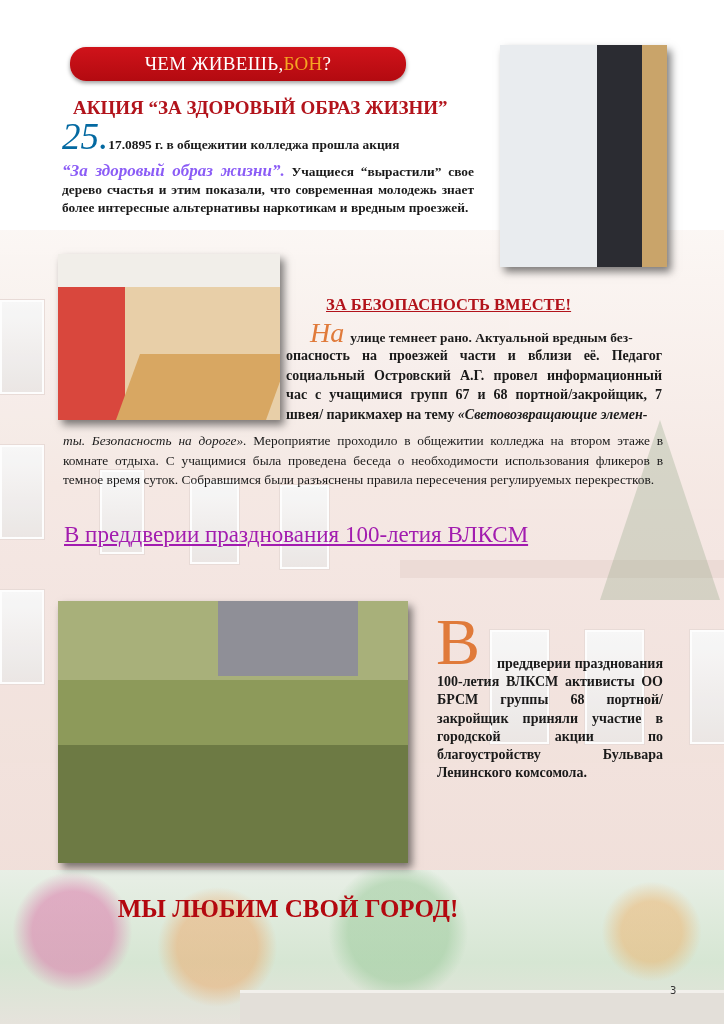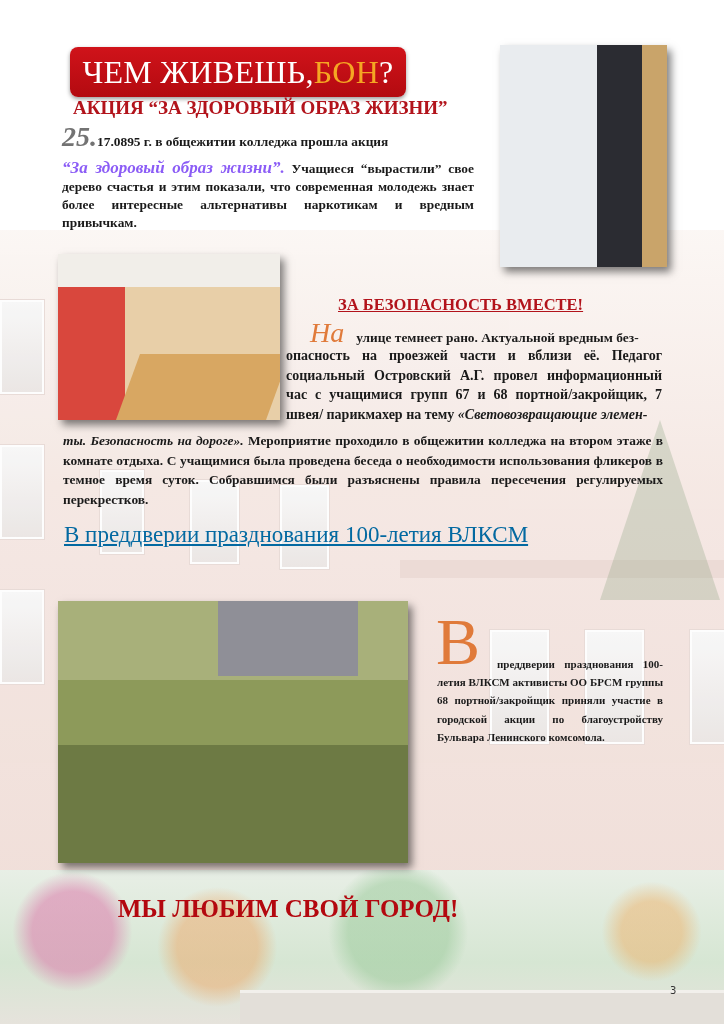--- a/index.html
+++ b/index.html
@@ -16,7 +16,7 @@
       linear-gradient(180deg,#e8efe6 0%, #d6e6d3 60%, #e6e3dc 100%); }
   .bg-curb { position:absolute; left:240px; top:990px; width:484px; height:34px; background:#e3dfd9; border-top:3px solid #f2f0ec; }
 
-  .banner { position:absolute; left:70px; top:47px; width:336px; height:50px; background:linear-gradient(180deg,#d0131a 0%, #b30a10 100%); border-radius:8px; box-shadow:0 2px 4px rgba(0,0,0,0.4); display:flex; align-items:center; justify-content:center; color:#fff; font-size:32px; letter-spacing:0.3px; }
+  .banner { position:absolute; left:70px; top:47px; width:336px; height:34px; background:linear-gradient(180deg,#d0131a 0%, #b30a10 100%); border-radius:16px; box-shadow:0 2px 4px rgba(0,0,0,0.4); display:flex; align-items:center; justify-content:center; color:#fff; font-size:19px; letter-spacing:0.3px; }
   .banner .accent { color:#f5a623; }
   .subtitle { position:absolute; left:73px; top:97px; font-size:19px; font-weight:bold; color:#b2131b; white-space:nowrap; }
   .p1 { position:absolute; left:62px; top:128px; width:412px; font-size:13.4px; font-weight:bold; color:#1a1a1a; line-height:18px; text-align:justify; }

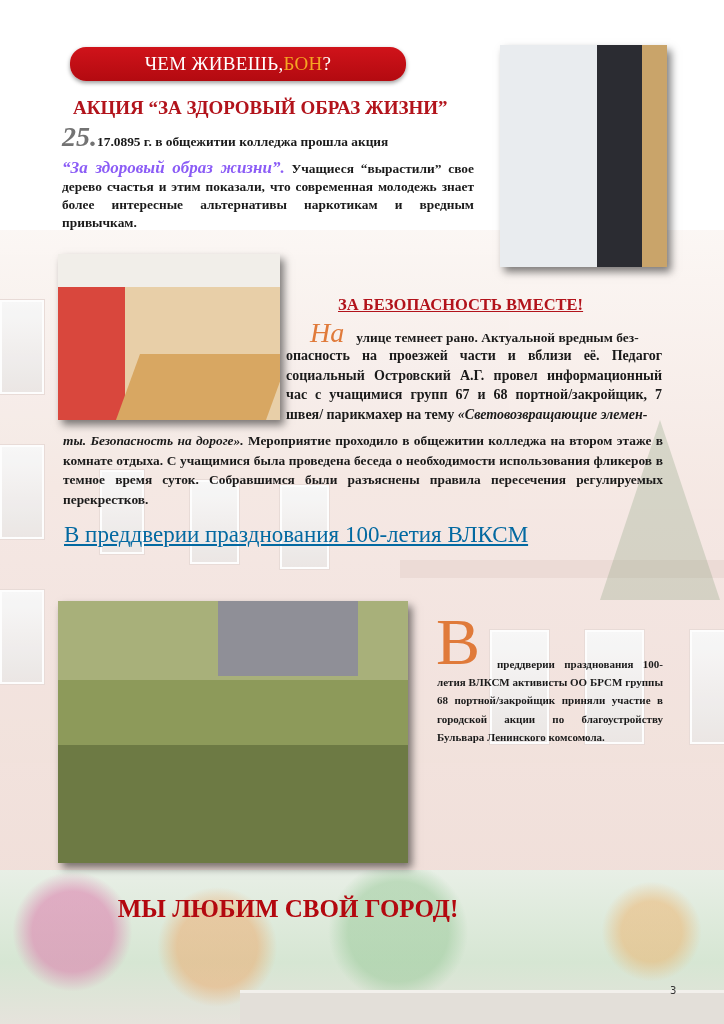--- a/index.html
+++ b/index.html
@@ -20,7 +20,7 @@
   .banner .accent { color:#f5a623; }
   .subtitle { position:absolute; left:73px; top:97px; font-size:19px; font-weight:bold; color:#b2131b; white-space:nowrap; }
   .p1 { position:absolute; left:62px; top:128px; width:412px; font-size:13.4px; font-weight:bold; color:#1a1a1a; line-height:18px; text-align:justify; }
-  .bigdate { font-size:28px; font-style:italic; color:#737373; font-weight:bold; }
+  .bigdate { font-size:37px; font-style:italic; color:#0369a1; font-weight:normal; }
   .quote-title { font-size:17px; font-style:italic; color:#8b5cf6; }
 
   .photo { position:absolute; box-shadow:4px 5px 8px rgba(0,0,0,0.5); overflow:hidden; }

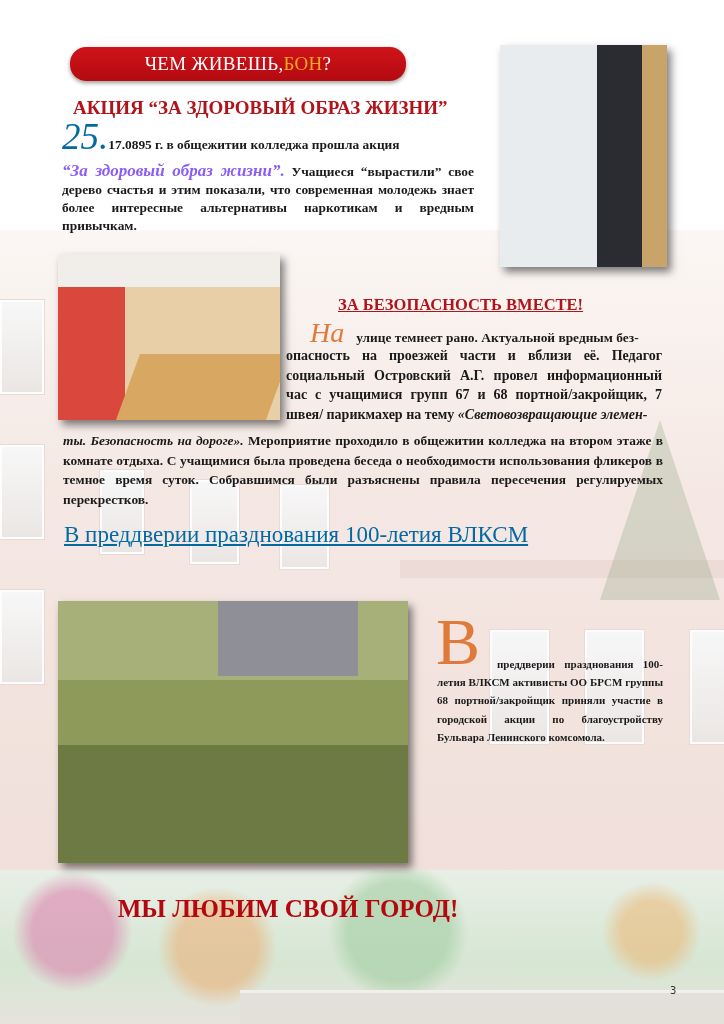--- a/index.html
+++ b/index.html
@@ -78,7 +78,7 @@
 <div class="p1">
   <span class="bigdate">25.</span><span>17.0895 г. в общежитии колледжа прошла акция</span>
   <div style="height:8px"></div>
-  <span class="quote-title">“За здоровый образ жизни”.</span><span> Учащиеся “вырастили” свое дерево счастья и этим показали, что современная молодежь знает более интересные альтернативы наркотикам и вредным привычкам.</span>
+  <span class="quote-title">“За здоровый образ жизни”.</span><span> Учащиеся “вырастили” свое дерево счастья и этим показали, что современная молодежь знает более интересные альтернативы наркотикам и вредным проезжей.</span>
 </div>
 <div class="photo photo-tree">
   <span class="photo-label">Учащиеся наклеивают листья на дерево счастья</span>

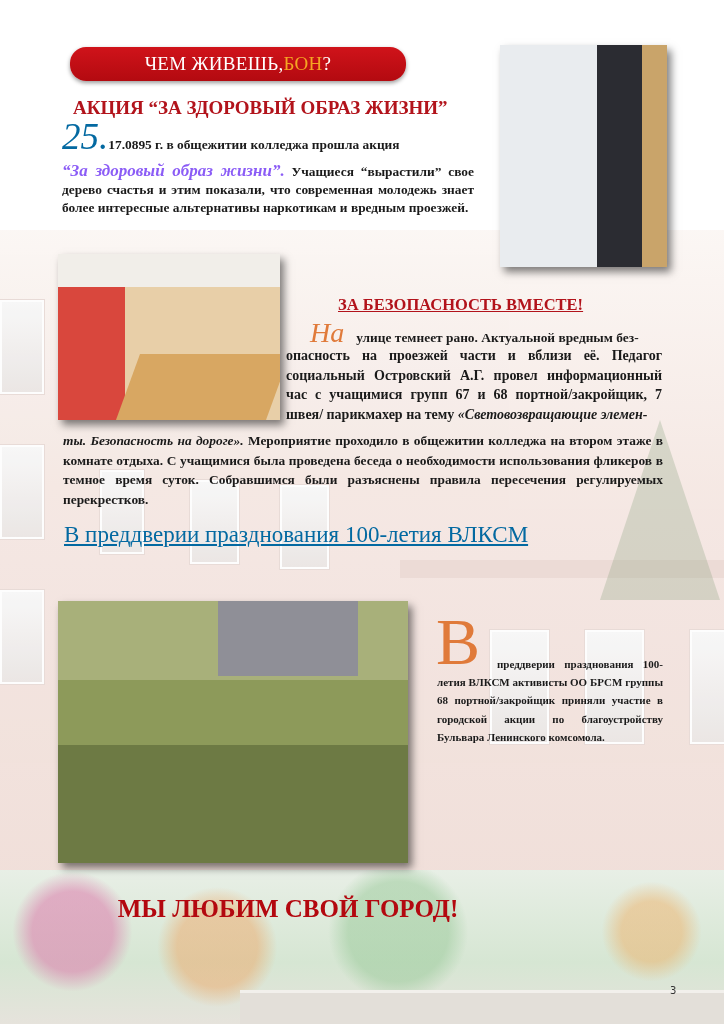--- a/index.html
+++ b/index.html
@@ -35,7 +35,7 @@
   .photo-clean .bldg { position:absolute; left:160px; top:0; width:140px; height:75px; background:#8f8f97; }
   .photo-label { position:absolute; left:0; bottom:0; font-size:1px; color:transparent; }
 
-  .h-safety { position:absolute; left:326px; top:295px; font-size:16.5px; font-weight:bold; color:#b2131b; text-decoration:underline; white-space:nowrap;margin-left:12px; }
+  .h-safety { position:absolute; left:326px; top:295px; font-size:16.5px; font-weight:bold; color:#b2131b; text-decoration:underline; white-space:nowrap; }
   .p2-first { position:absolute; left:310px; top:322px; width:350px; font-size:13.4px; font-weight:bold; color:#1a1a1a; line-height:21px; text-align:justify; }
   .dropcap-na { font-size:28px; font-style:italic; color:#e07a3a; font-weight:normal; margin-right:12px; }
   .p2-rest { position:absolute; left:286px; top:346px; width:376px; font-size:14px; font-weight:bold; color:#1a1a1a; line-height:19.5px; text-align:justify; }

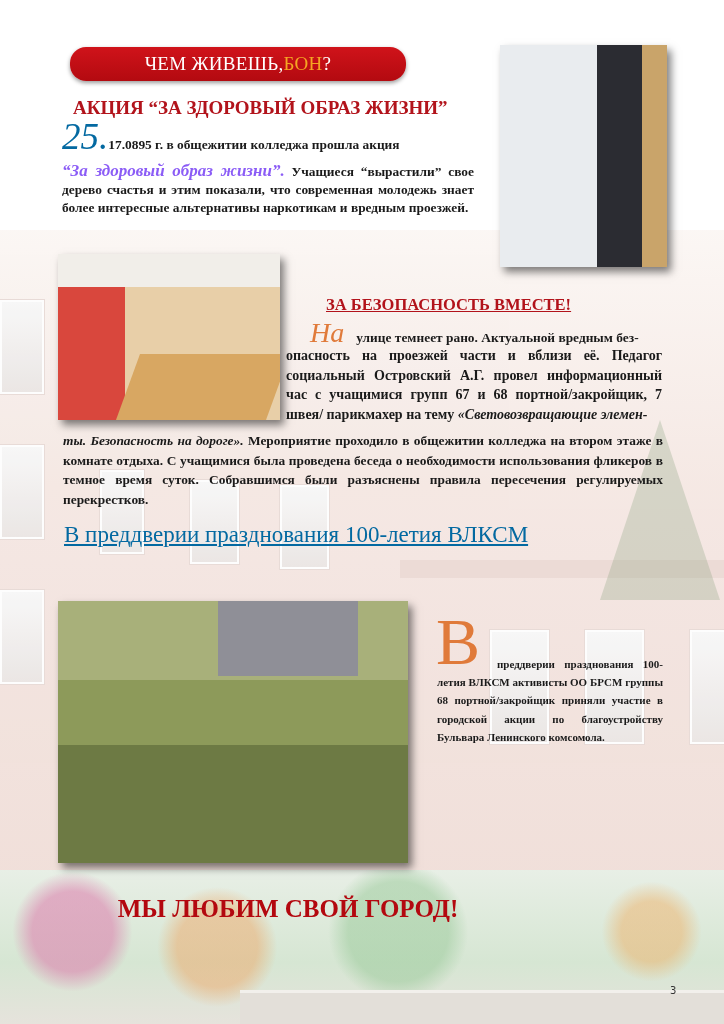--- a/index.html
+++ b/index.html
@@ -37,7 +37,7 @@
 
   .h-safety { position:absolute; left:326px; top:295px; font-size:16.5px; font-weight:bold; color:#b2131b; text-decoration:underline; white-space:nowrap; }
   .p2-first { position:absolute; left:310px; top:322px; width:350px; font-size:13.4px; font-weight:bold; color:#1a1a1a; line-height:21px; text-align:justify; }
-  .dropcap-na { font-size:28px; font-style:italic; color:#e07a3a; font-weight:normal; margin-right:12px; }
+  .dropcap-na { font-size:28px; font-style:italic; color:#e07a3a; font-weight:normal; margin-right:6px; }
   .p2-rest { position:absolute; left:286px; top:346px; width:376px; font-size:14px; font-weight:bold; color:#1a1a1a; line-height:19.5px; text-align:justify; }
   .p2-full { position:absolute; left:63px; top:431px; width:600px; font-size:13.4px; font-weight:bold; color:#1a1a1a; line-height:19.6px; text-align:justify; }
   .italic { font-style:italic; }

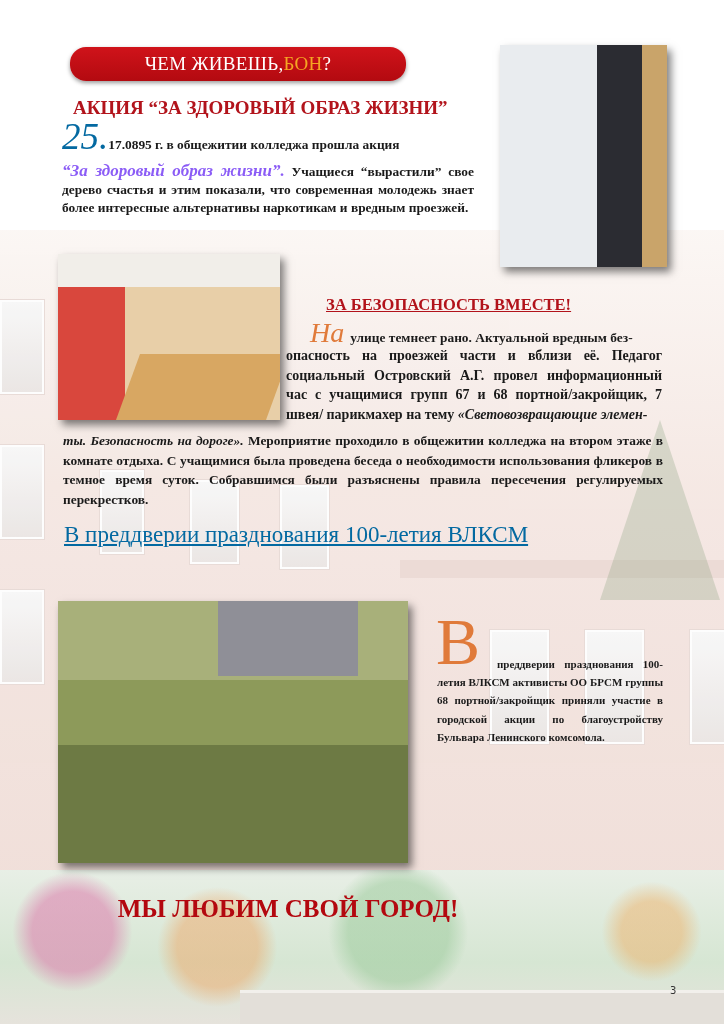--- a/index.html
+++ b/index.html
@@ -39,7 +39,7 @@
   .p2-first { position:absolute; left:310px; top:322px; width:350px; font-size:13.4px; font-weight:bold; color:#1a1a1a; line-height:21px; text-align:justify; }
   .dropcap-na { font-size:28px; font-style:italic; color:#e07a3a; font-weight:normal; margin-right:6px; }
   .p2-rest { position:absolute; left:286px; top:346px; width:376px; font-size:14px; font-weight:bold; color:#1a1a1a; line-height:19.5px; text-align:justify; }
-  .p2-full { position:absolute; left:63px; top:431px; width:600px; font-size:13.4px; font-weight:bold; color:#1a1a1a; line-height:19.6px; text-align:justify; }
+  .p2-full { position:absolute; left:63px; top:431px; width:600px; font-size:13.4px; font-weight:normal; color:#1a1a1a; line-height:19.6px; text-align:justify; }
   .italic { font-style:italic; }
 
   .h-vlksm { position:absolute; left:64px; top:522px; font-size:23px; color:#0369a1; text-decoration:underline; white-space:nowrap; }

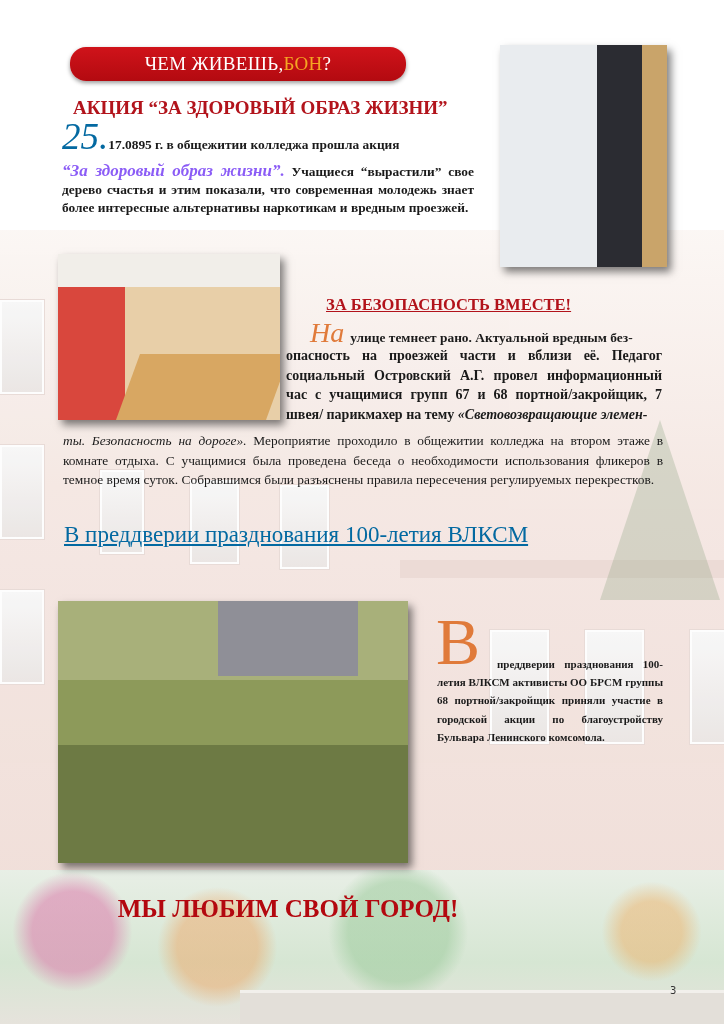--- a/index.html
+++ b/index.html
@@ -42,7 +42,7 @@
   .p2-full { position:absolute; left:63px; top:431px; width:600px; font-size:13.4px; font-weight:normal; color:#1a1a1a; line-height:19.6px; text-align:justify; }
   .italic { font-style:italic; }
 
-  .h-vlksm { position:absolute; left:64px; top:522px; font-size:23px; color:#0369a1; text-decoration:underline; white-space:nowrap; }
+  .h-vlksm { position:absolute; left:64px; top:522px; font-size:23px; color:#a21caf; text-decoration:underline; white-space:nowrap; }
   .dropcap-b { position:absolute; left:436px; top:612px; font-size:66px; color:#e07a3a; line-height:60px; }
   .p3 { position:absolute; left:437px; top:655px; width:226px; font-size:11px; font-weight:bold; color:#1a1a1a; line-height:18.2px; text-align:justify; text-indent:60px; }
 

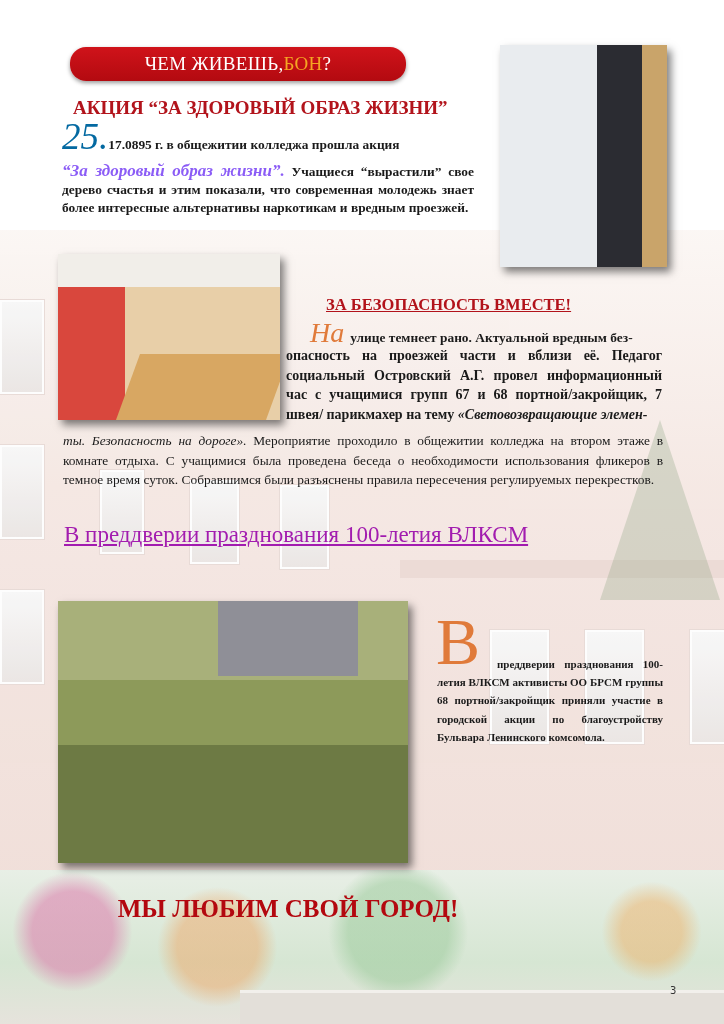--- a/index.html
+++ b/index.html
@@ -44,7 +44,7 @@
 
   .h-vlksm { position:absolute; left:64px; top:522px; font-size:23px; color:#a21caf; text-decoration:underline; white-space:nowrap; }
   .dropcap-b { position:absolute; left:436px; top:612px; font-size:66px; color:#e07a3a; line-height:60px; }
-  .p3 { position:absolute; left:437px; top:655px; width:226px; font-size:11px; font-weight:bold; color:#1a1a1a; line-height:18.2px; text-align:justify; text-indent:60px; }
+  .p3 { position:absolute; left:437px; top:655px; width:226px; font-size:14px; font-weight:bold; color:#1a1a1a; line-height:18.2px; text-align:justify; text-indent:60px; }
 
   .h-city { position:absolute; left:0; width:576px; top:895px; text-align:center; font-size:25px; font-weight:bold; color:#b3080f; }
   .page-num { position:absolute; left:670px; top:985px; font-family:"DejaVu Sans", sans-serif; font-size:10px; color:#333; }

